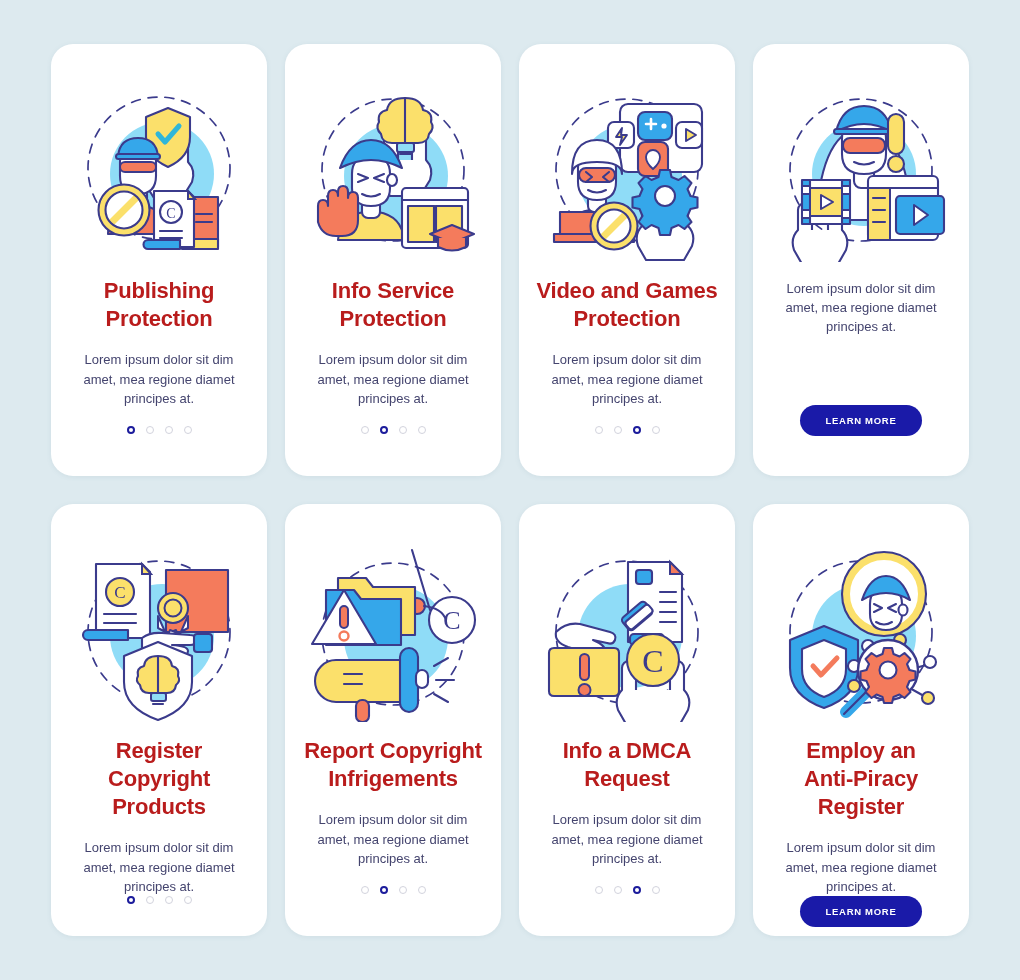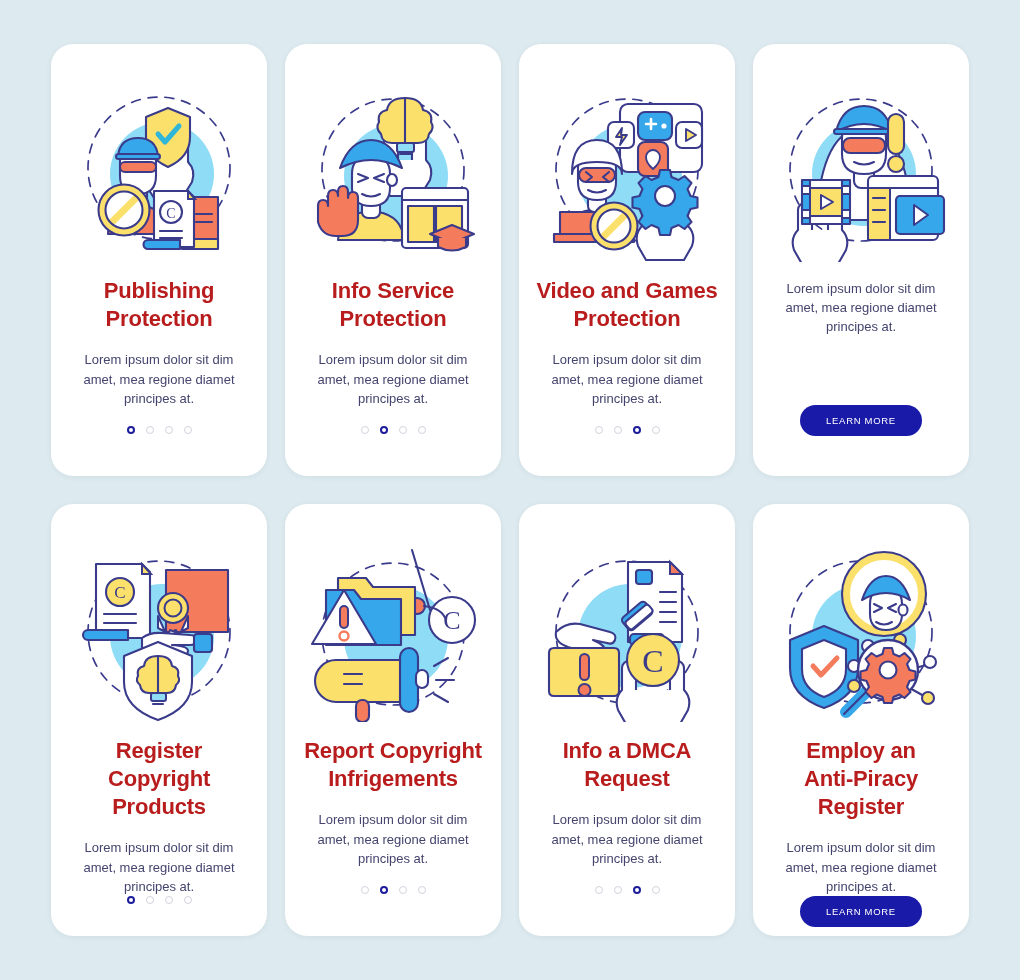--- a/index.html
+++ b/index.html
@@ -79,7 +79,7 @@
     border: none;
     border-radius: 20px;
     font-size: 9.5px;
-    font-weight: normal;
+    font-weight: bold;
     letter-spacing: 0.7px;
     padding: 10px 26px;
     cursor: pointer;

